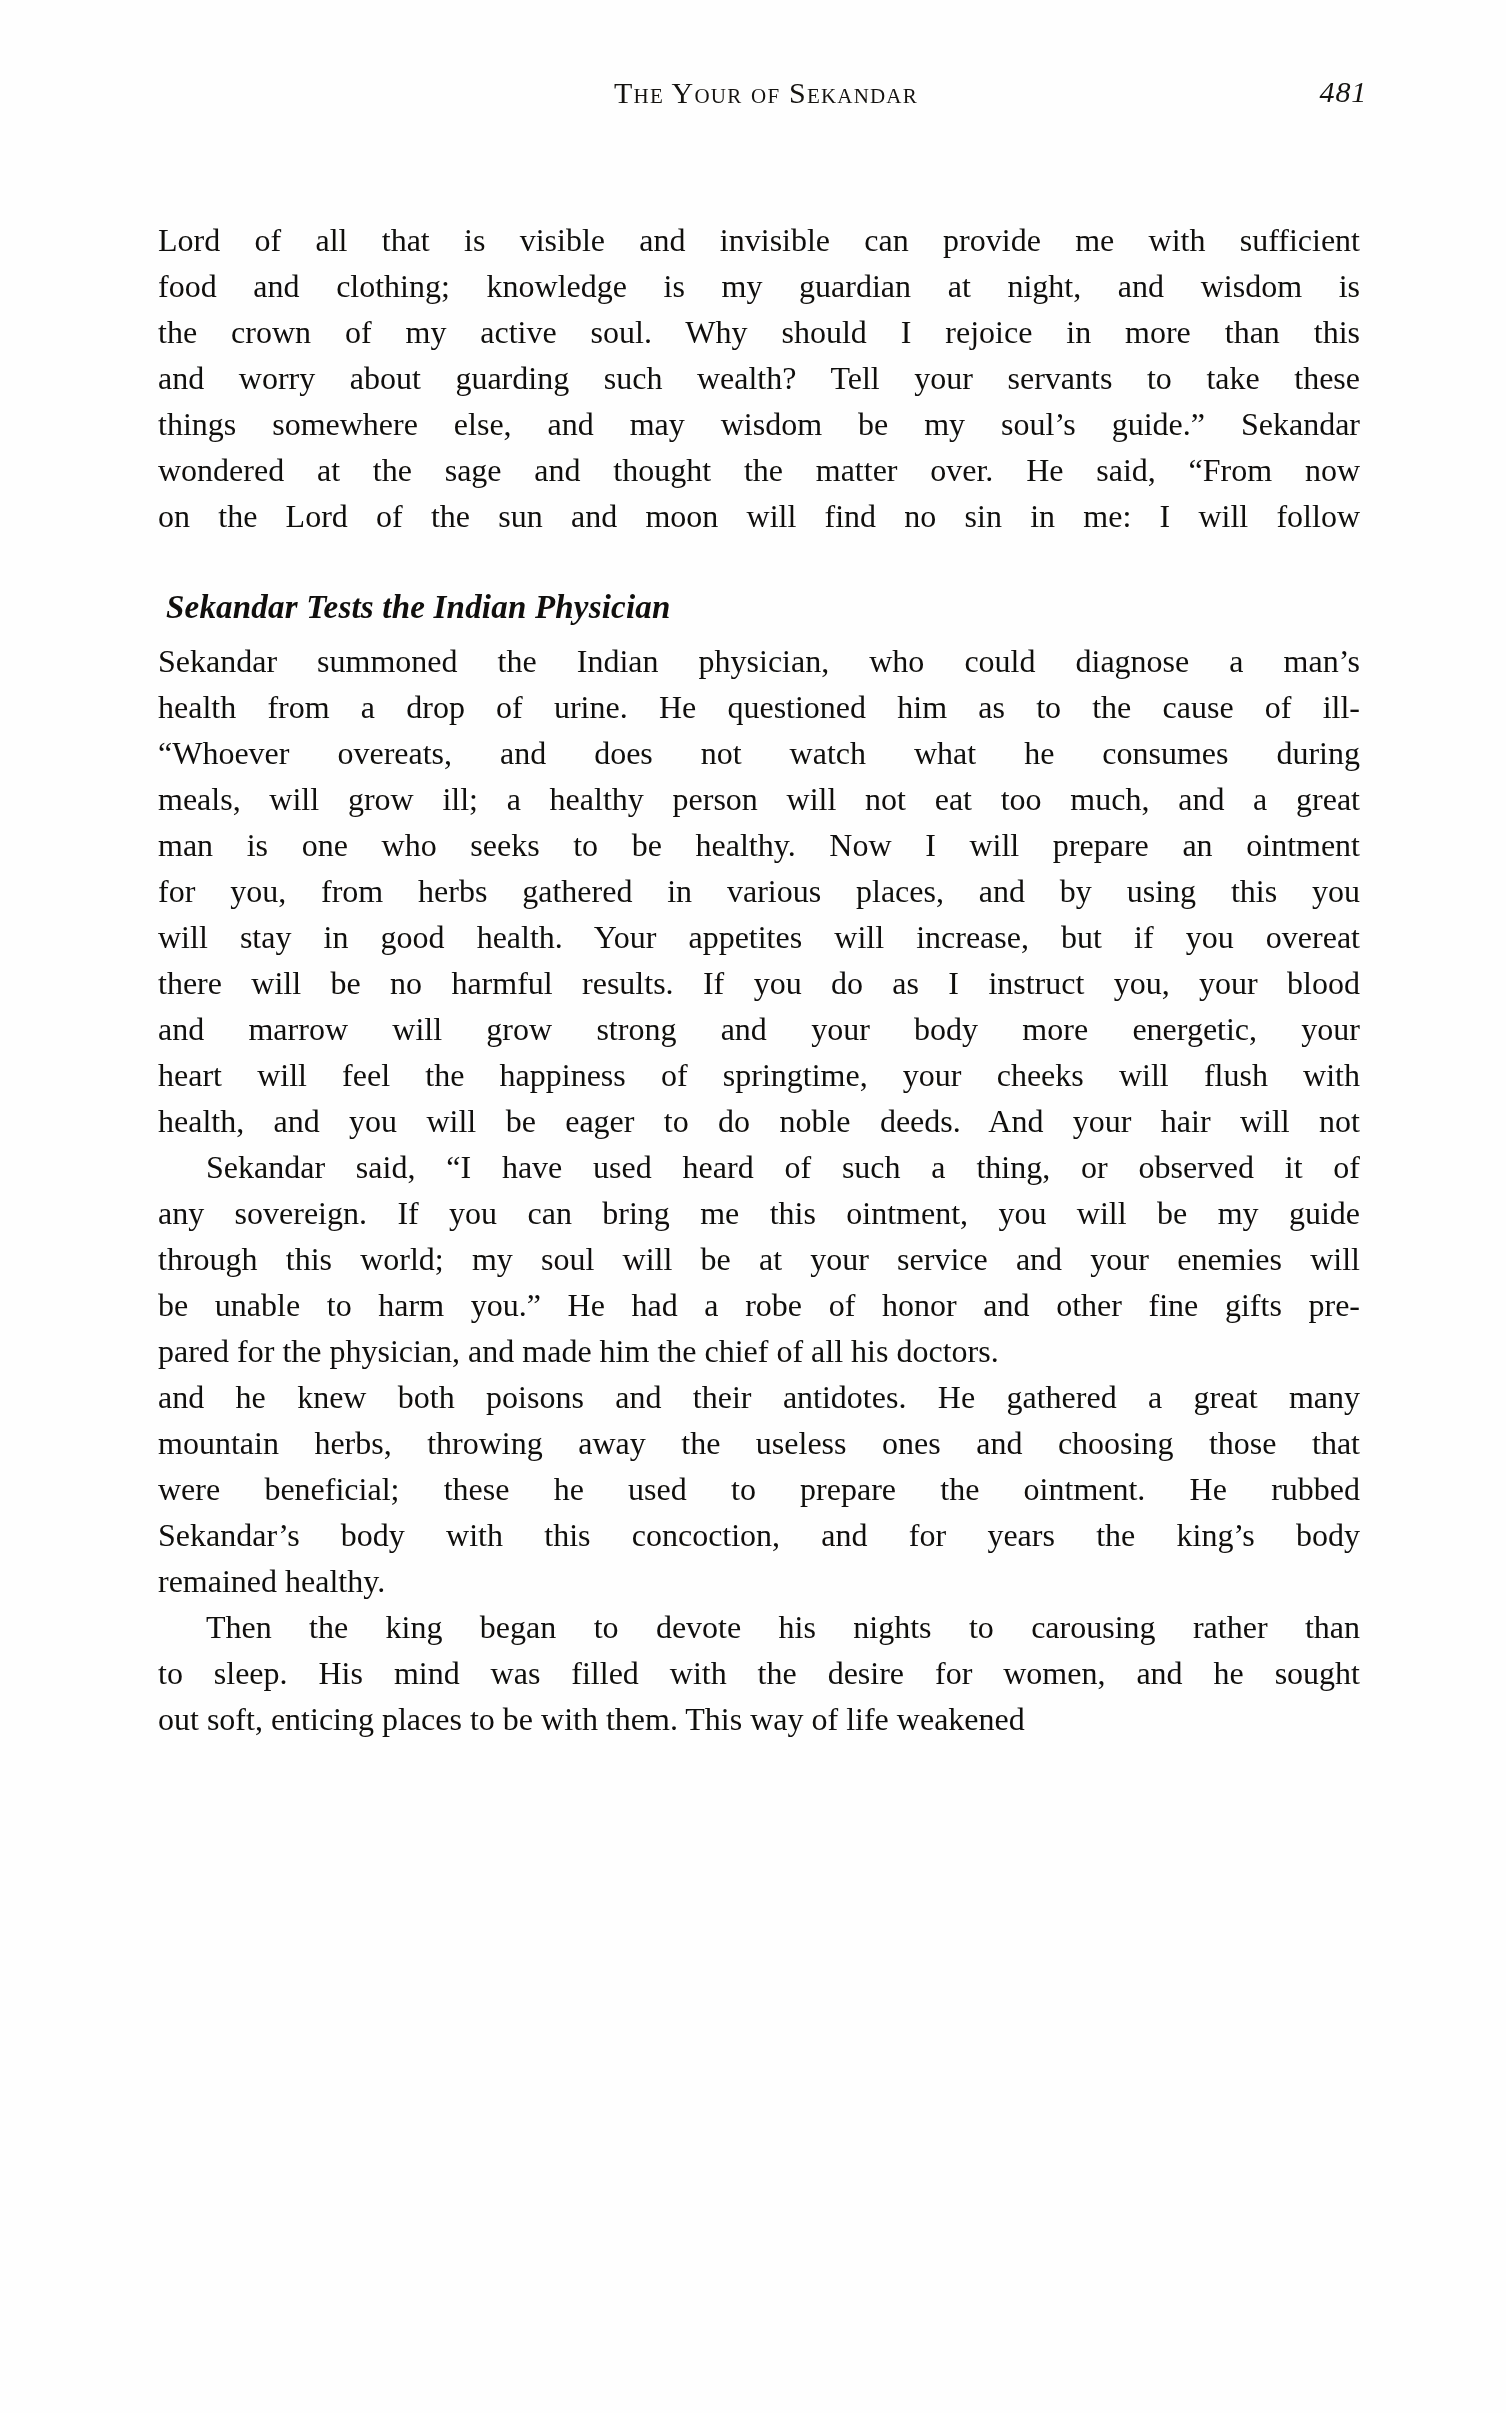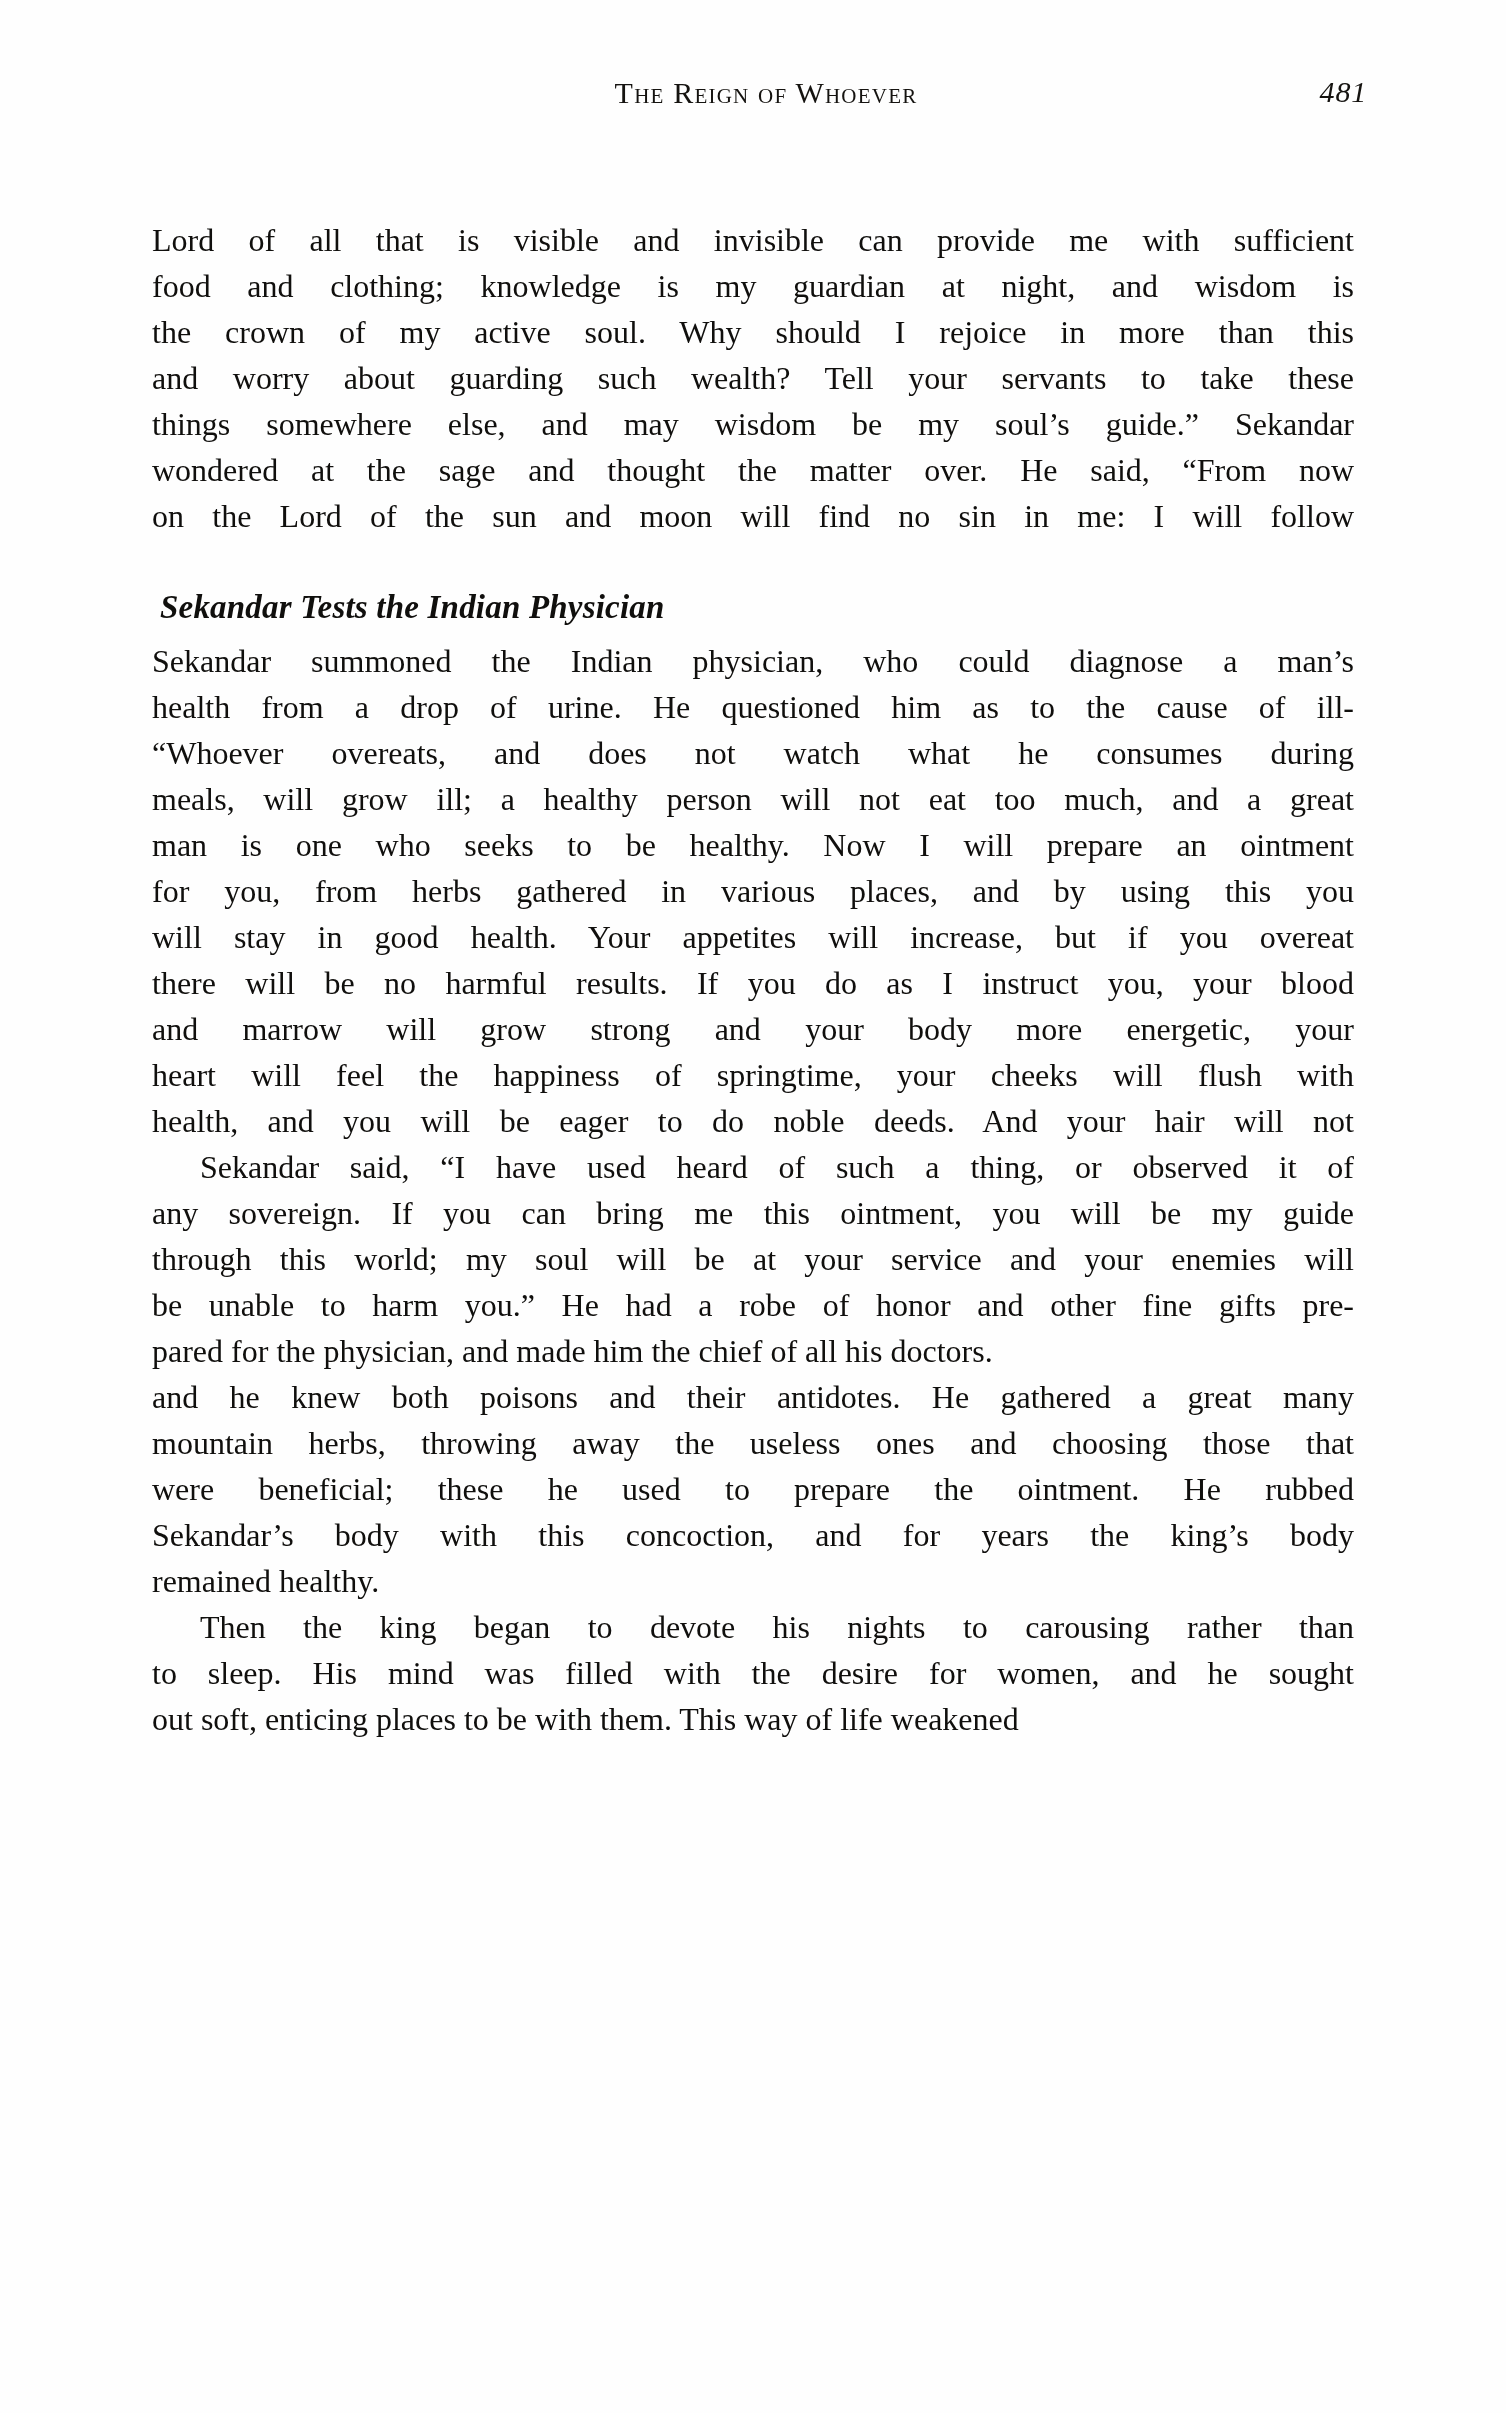--- a/index.html
+++ b/index.html
@@ -87,7 +87,7 @@
 <div class="page">
 
   <div class="running-head">
-    <span class="running-head-title">The Reign of Whoever</span>
+    <span class="running-head-title">The Your of Sekandar</span>
   </div>
 
   <div class="folio">481</div>

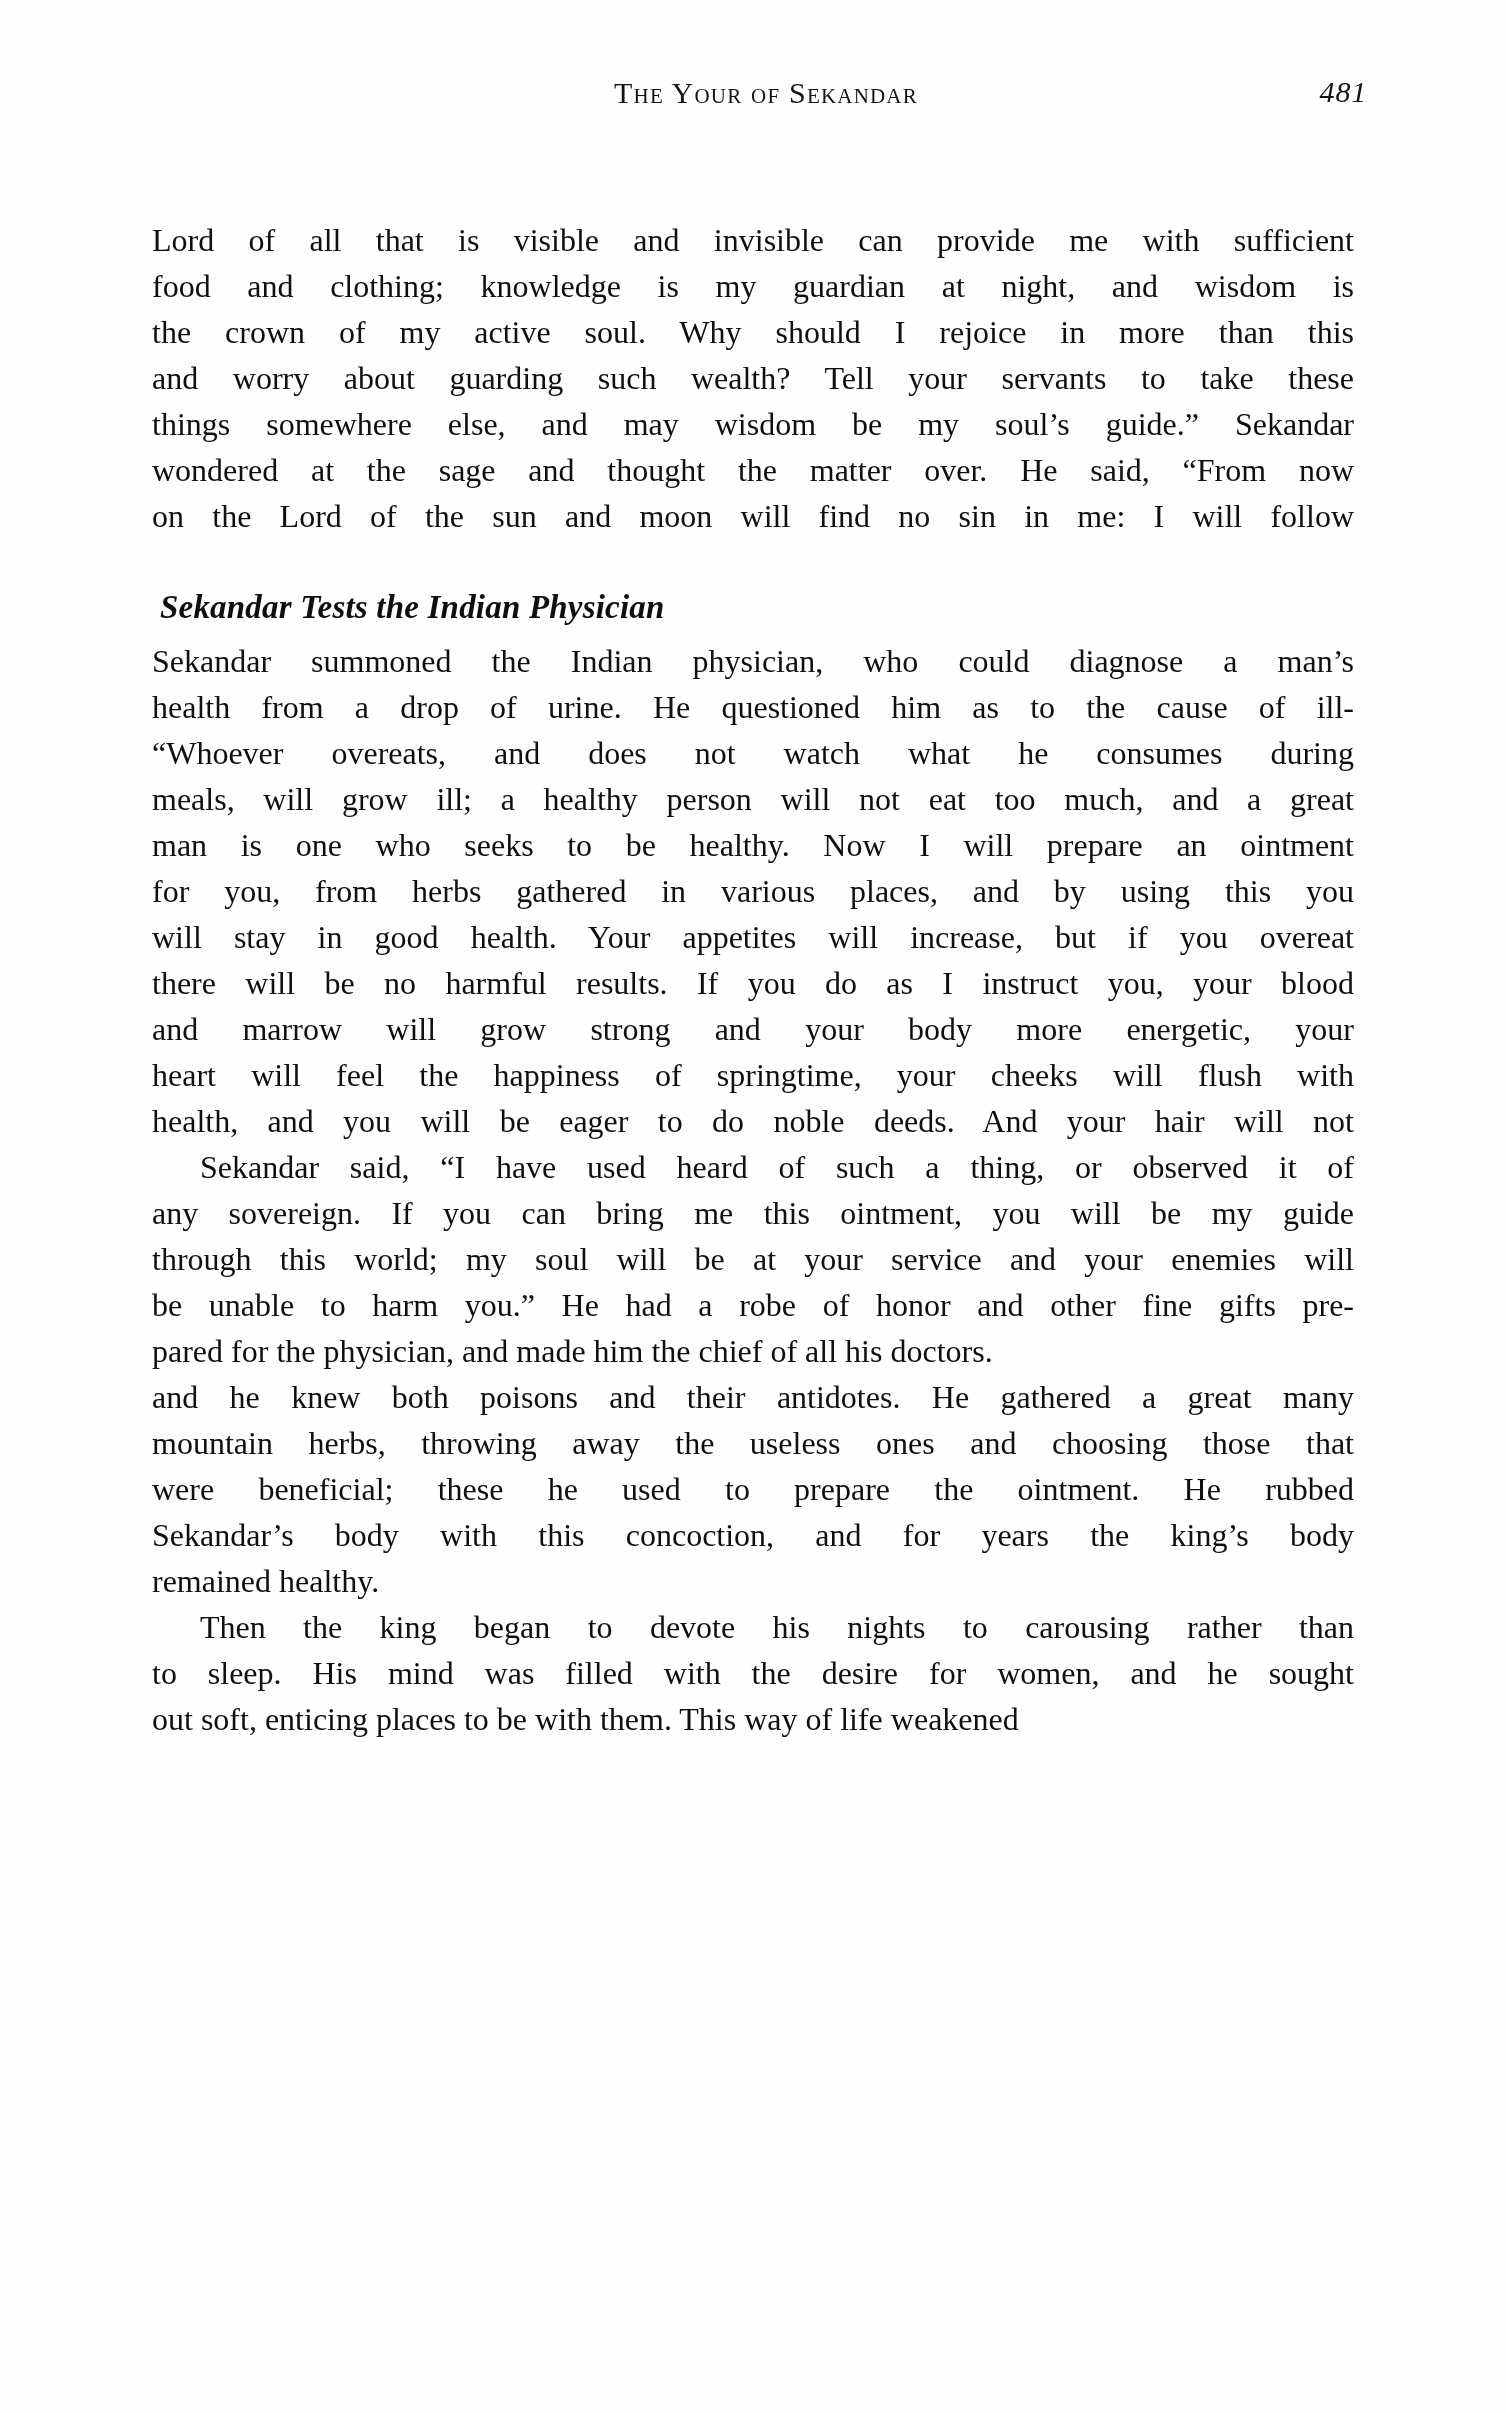--- a/index.html
+++ b/index.html
@@ -46,7 +46,7 @@
   .text-block {
     position: absolute;
     top: 217px;
-    left: 152px;
+    left: 158px;
     width: 1202px;
   }
   h2.section-heading {

